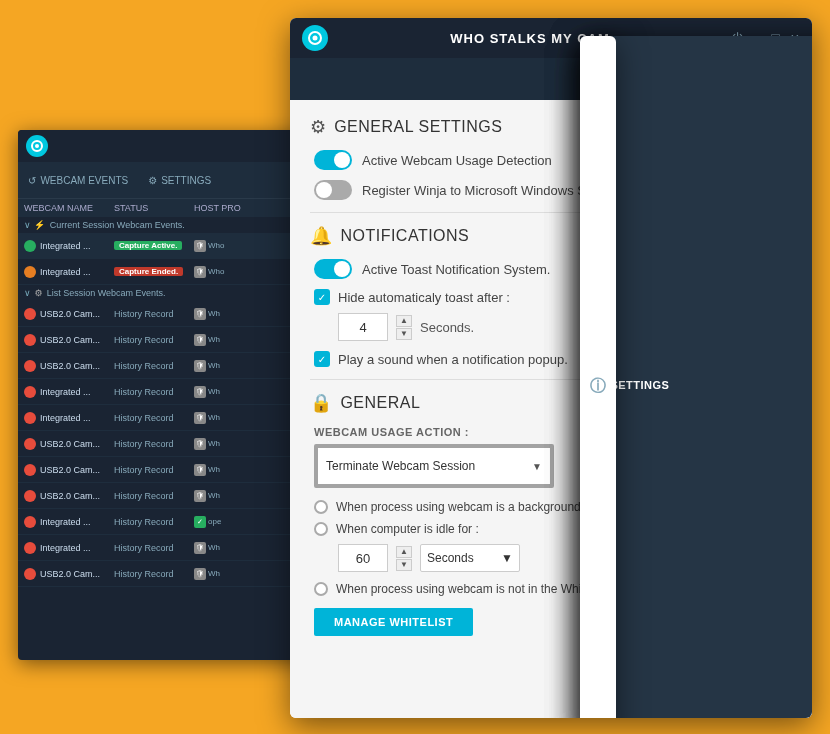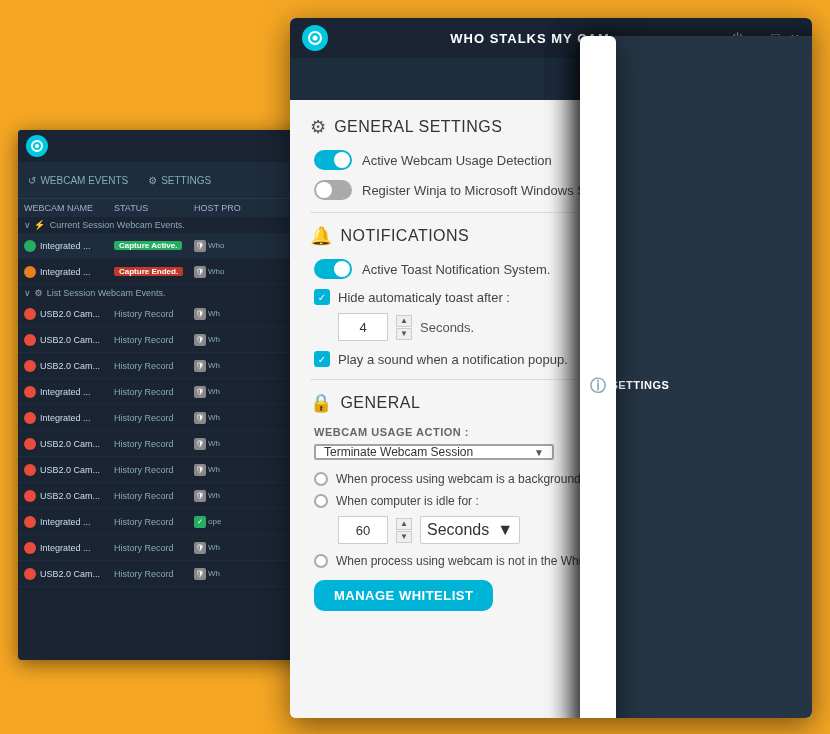--- a/index.html
+++ b/index.html
@@ -370,8 +370,8 @@
     }
     .dropdown {
       width: 240px;
-      height: 16px;
-      border: 2px solid #a3a3a3;
+      height: 44px;
+      border: 4px solid #a3a3a3;
       background: #fff;
       display: flex;
       align-items: center;

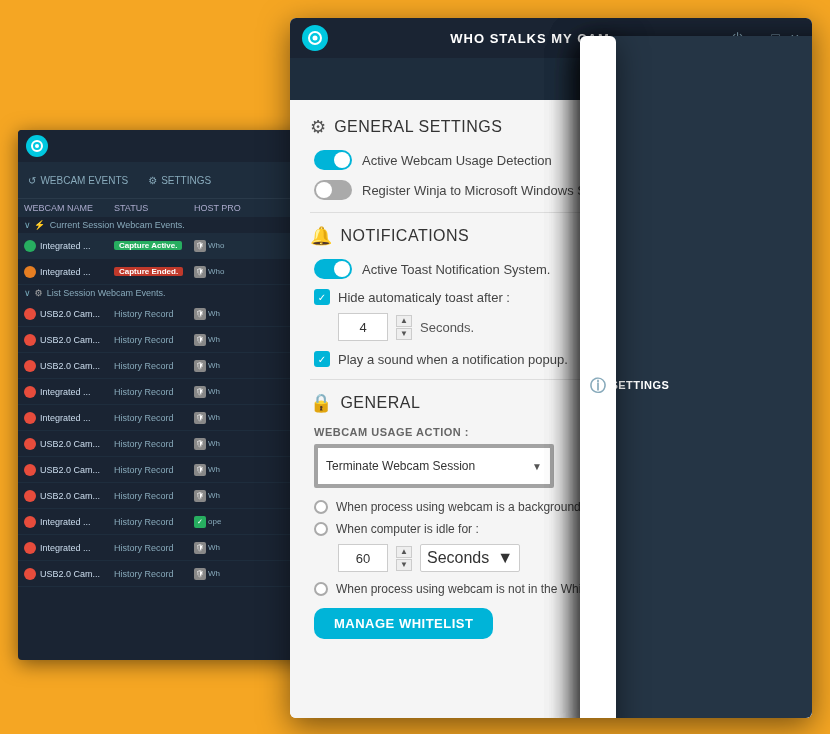--- a/index.html
+++ b/index.html
@@ -447,7 +447,7 @@
       align-items: center;
       justify-content: space-between;
       padding: 0 6px;
-      font-size: 16px;
+      font-size: 12px;
       color: #333;
       cursor: pointer;
       border-radius: 2px;

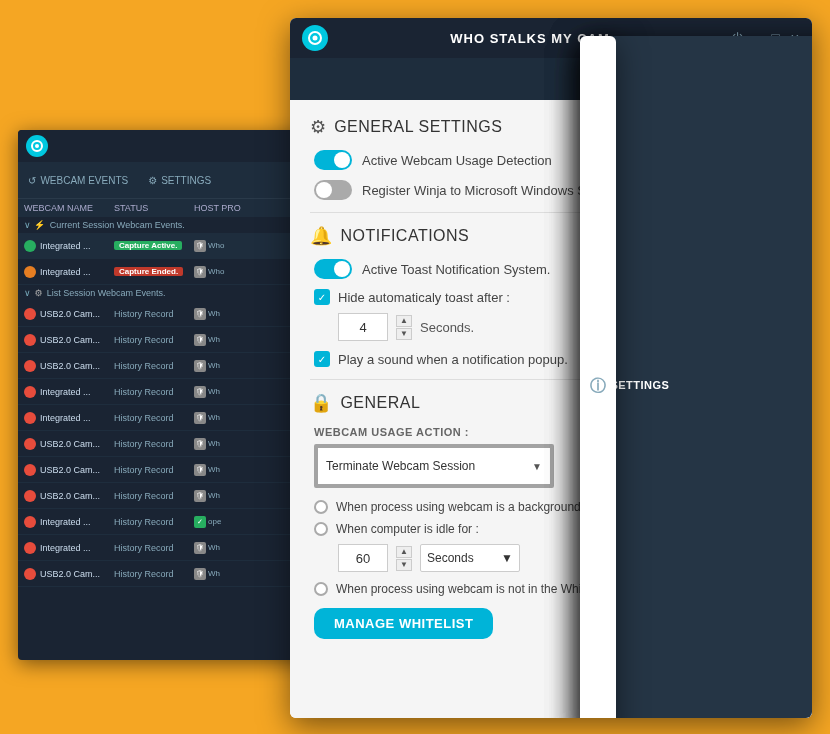--- a/index.html
+++ b/index.html
@@ -413,10 +413,10 @@
       background: #00b4d8;
       color: #fff;
       padding: 8px 20px;
-      font-size: 13px;
+      font-size: 11px;
       font-weight: bold;
       letter-spacing: 0.5px;
-      border-radius: 10px;
+      border-radius: 2px;
       cursor: pointer;
       margin-left: 4px;
       margin-top: 4px;

